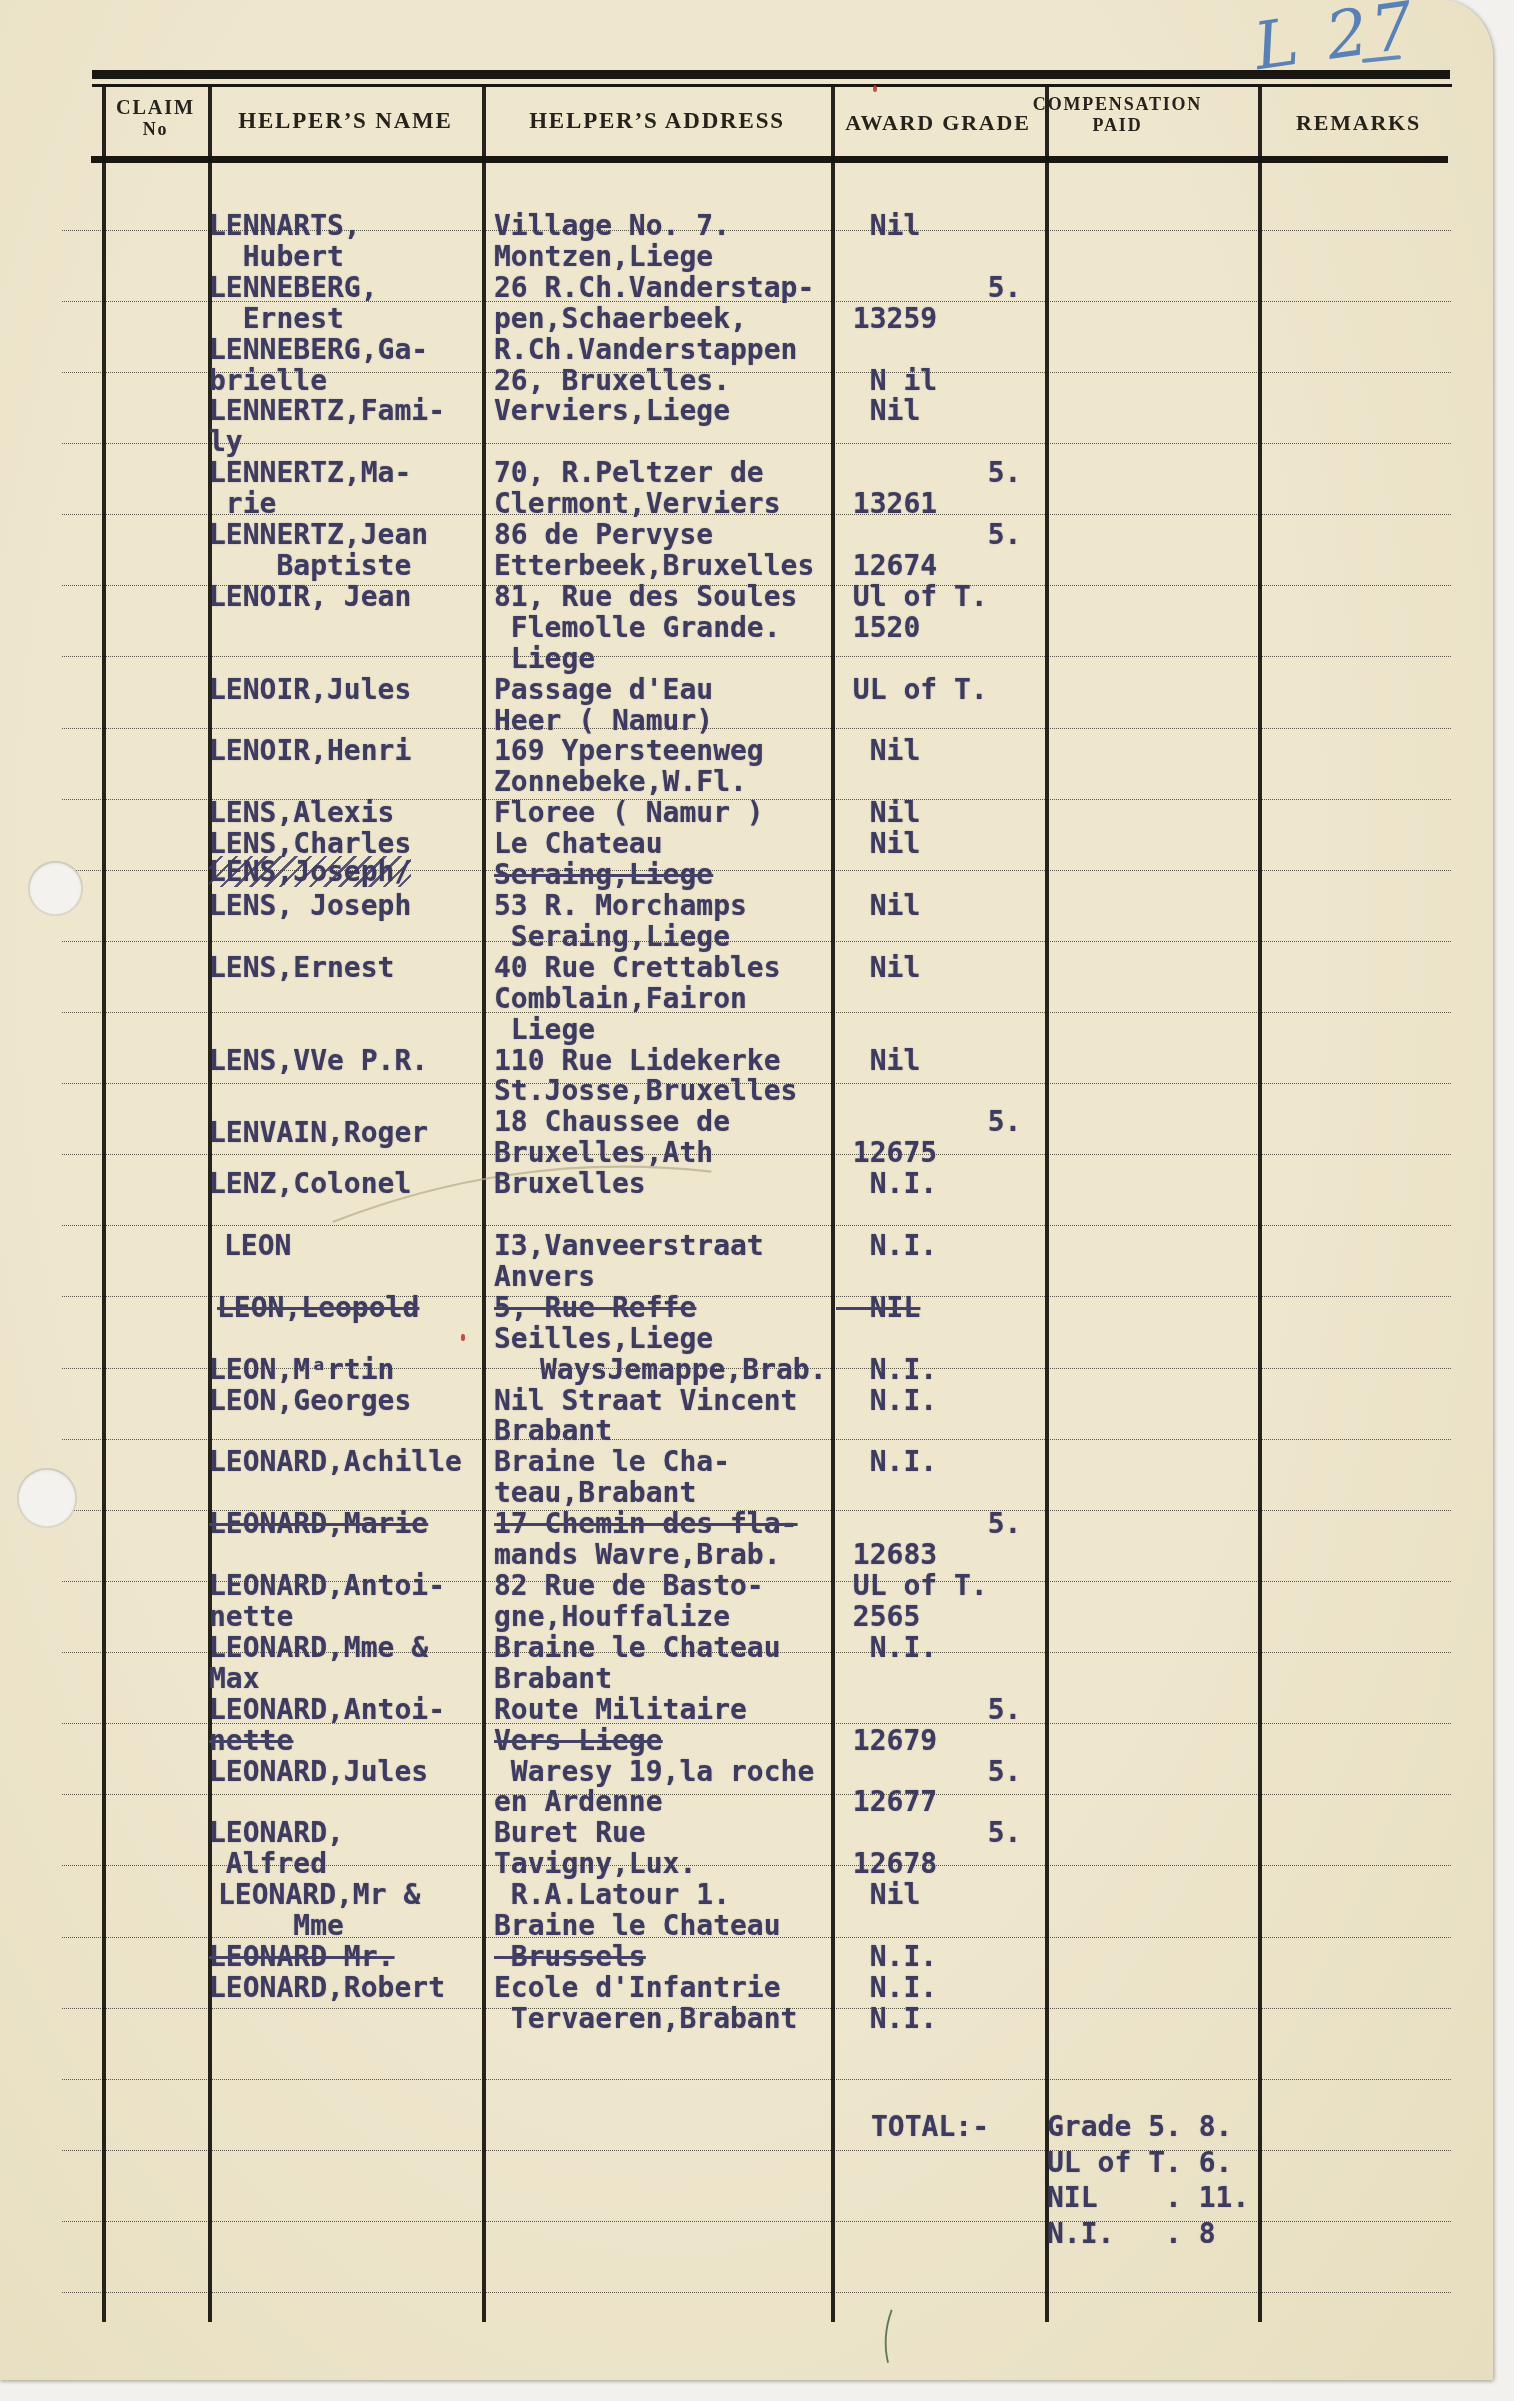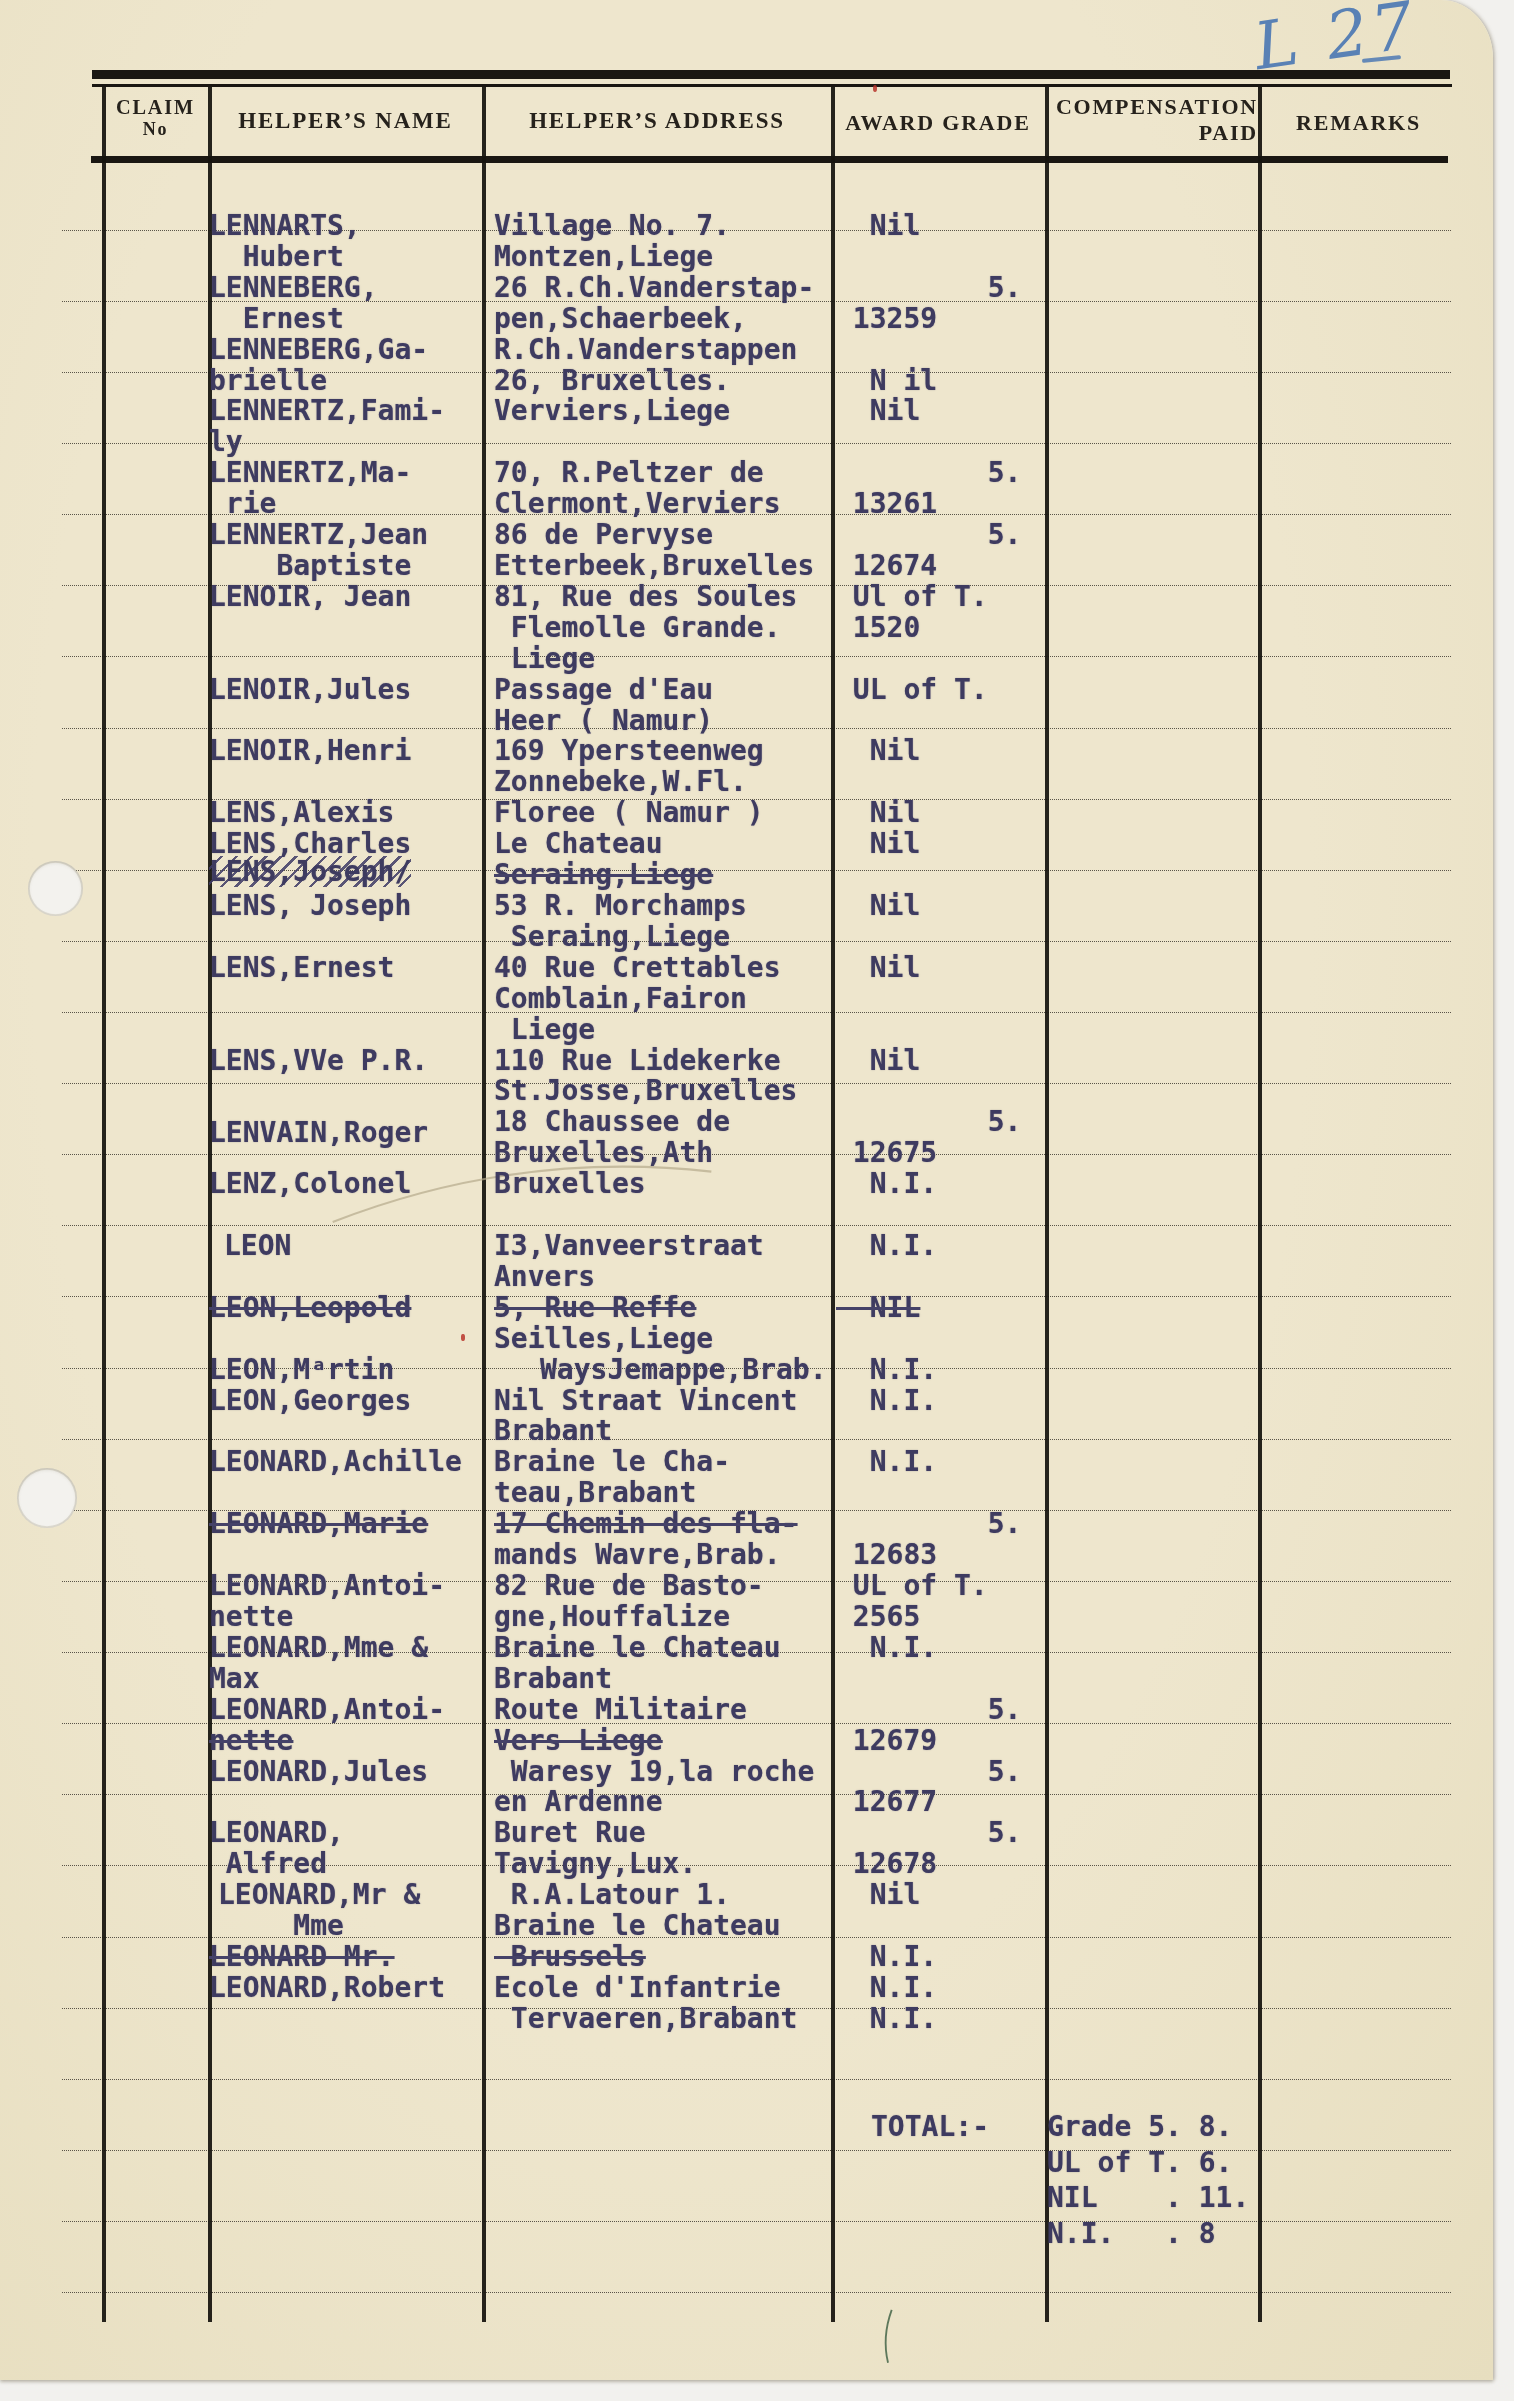--- a/index.html
+++ b/index.html
@@ -108,7 +108,7 @@
     <div class="hdr" style="left:209px;top:108px;width:273px;font-size:23px;">HELPER’S NAME</div>
     <div class="hdr" style="left:483px;top:108px;width:348px;font-size:23px;">HELPER’S ADDRESS</div>
     <div class="hdr" style="left:832px;top:110px;width:212px;font-size:22px;">AWARD GRADE</div>
-    <div class="hdr" style="left:1047px;top:94px;width:211px;font-size:22px;text-align:right;">
+    <div class="hdr" style="left:1012px;top:94px;width:211px;font-size:18px;">
       <div>COMPENSATION</div>
       <div>PAID</div>
     </div>

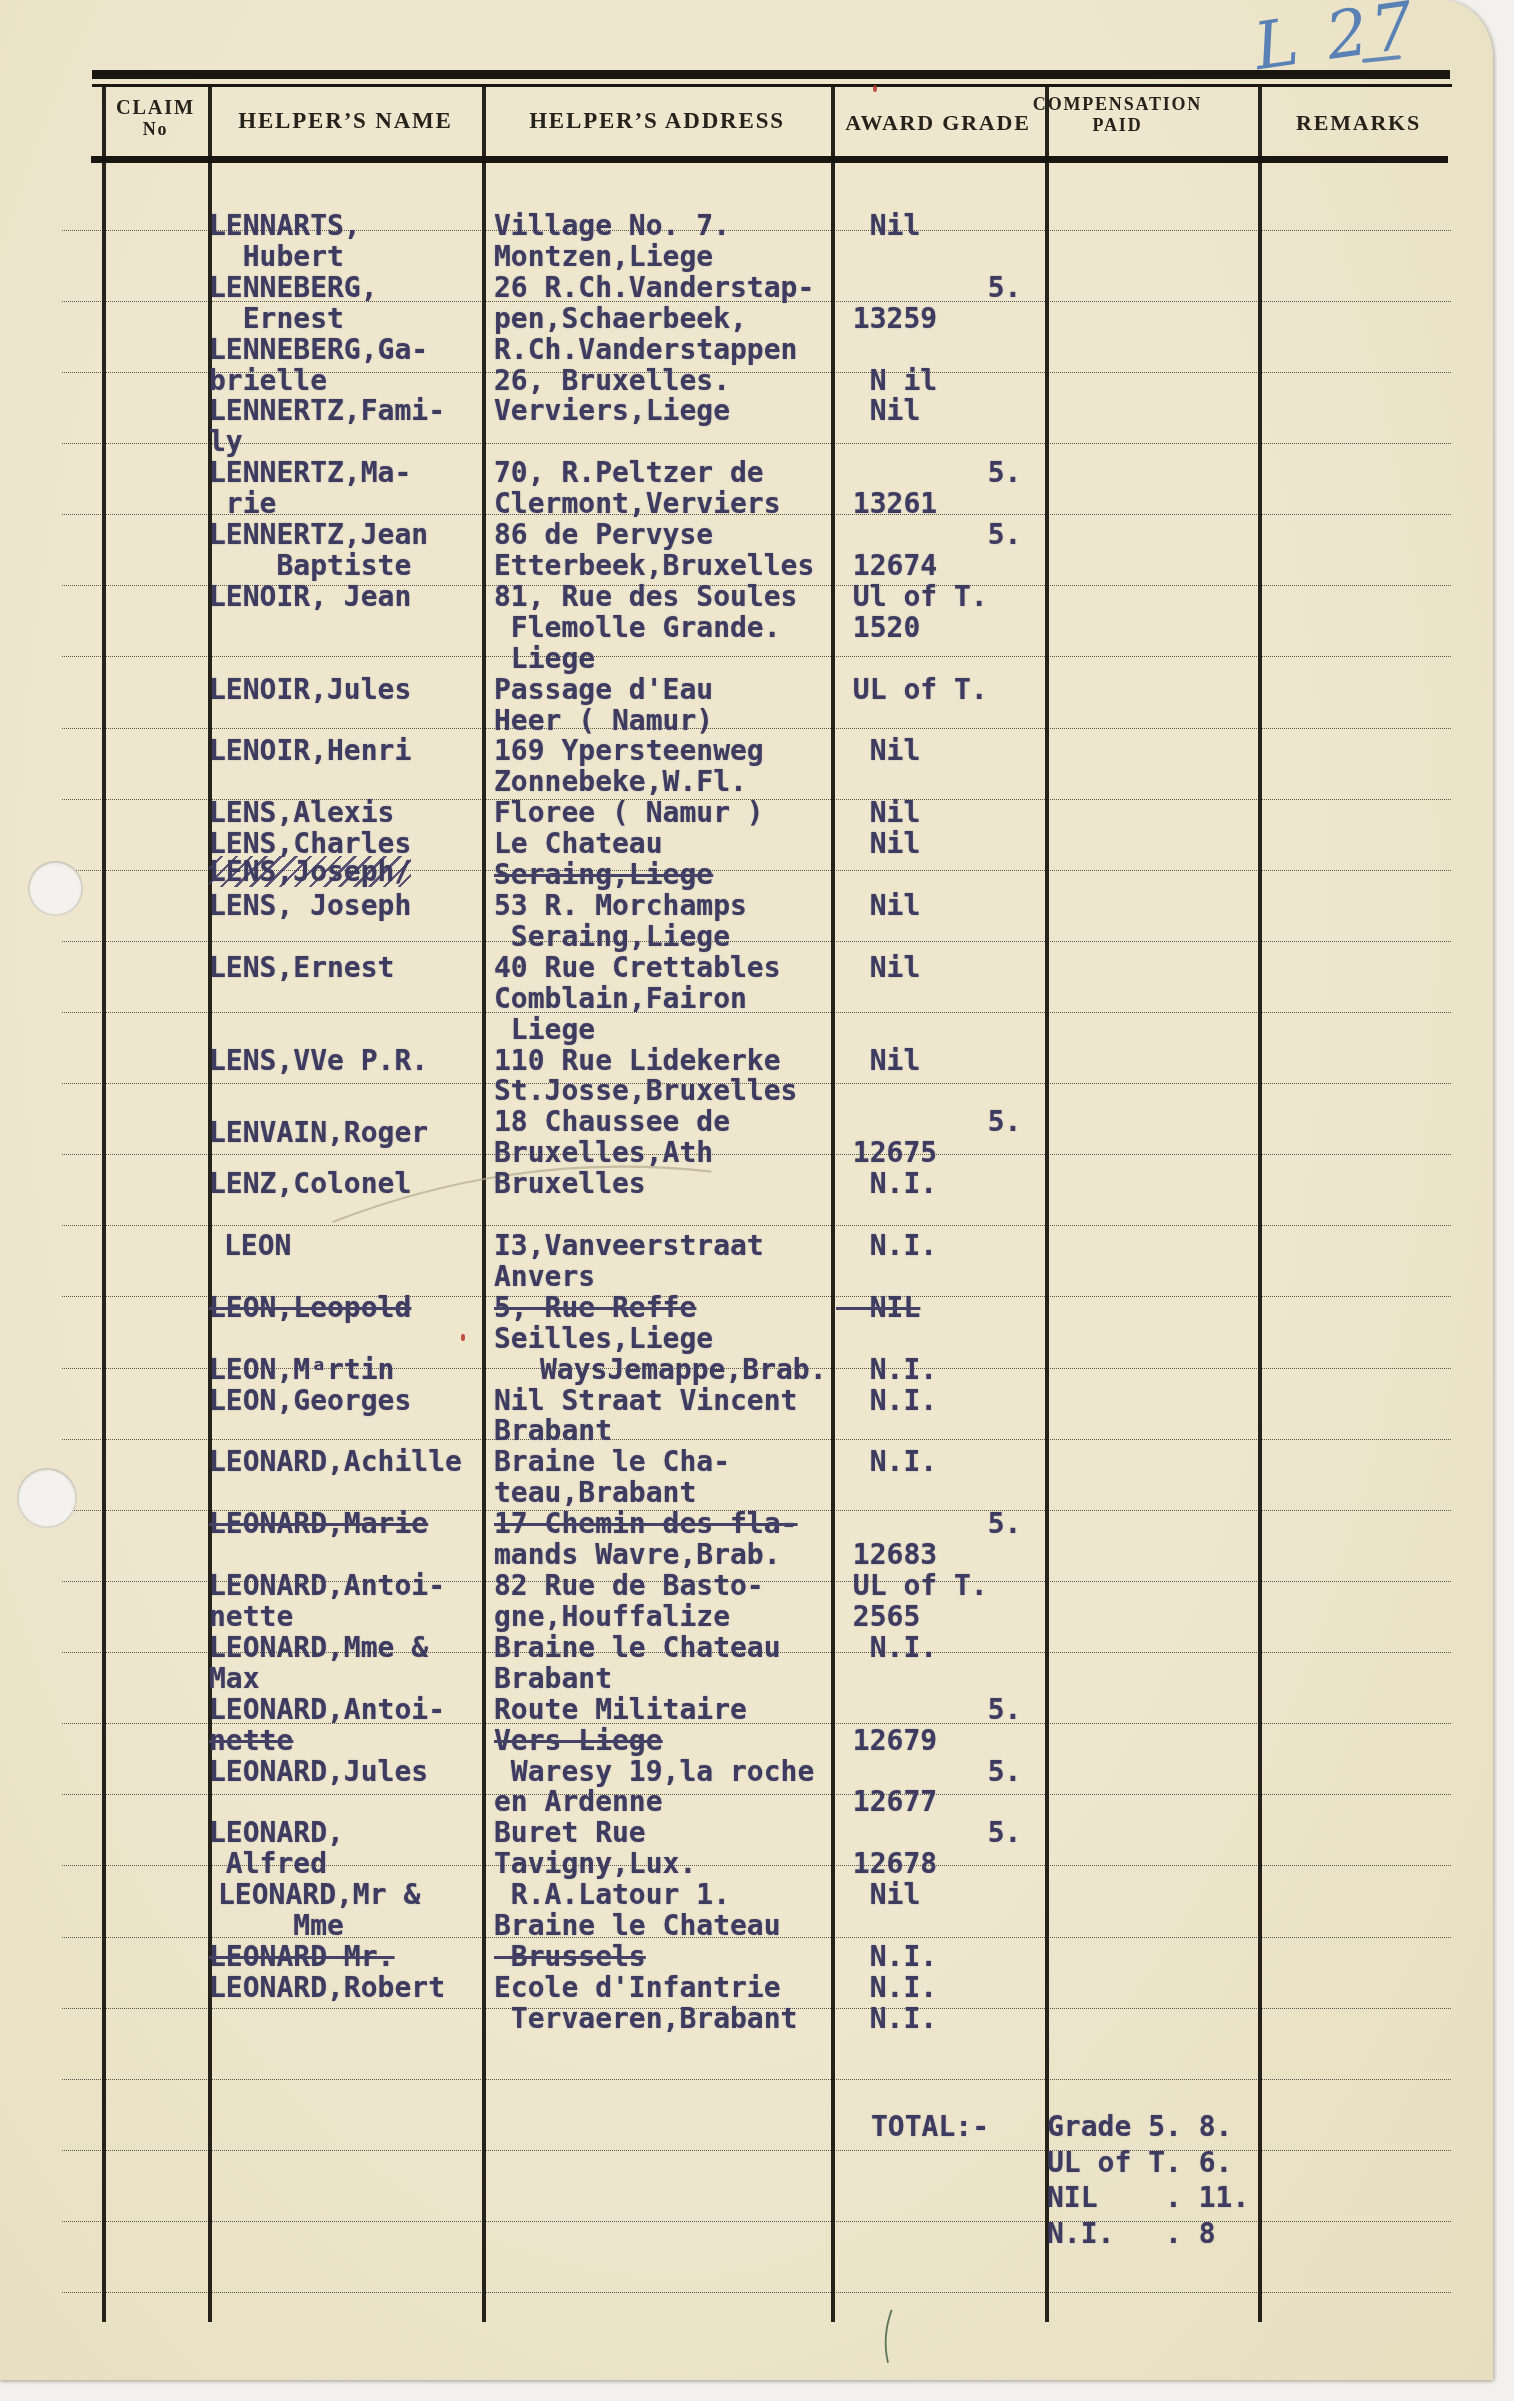--- a/index.html
+++ b/index.html
@@ -201,7 +201,7 @@
         <div class="t" style="left: 494px; top: 1230px;">I3,Vanveerstraat</div>
         <div class="t" style="left: 836px; top: 1230px;">  N.I.</div>
         <div class="t" style="left: 494px; top: 1261px;">Anvers</div>
-        <div class="t strike" style="left: 209px; top: 1292px;">LEON,Leopold</div>
+        <div class="t strike" style="left: 209px; top: 1292px; padding-left: 8px;">LEON,Leopold</div>
         <div class="t strike" style="left: 494px; top: 1292px;">5, Rue Reffe</div>
         <div class="t strike" style="left: 836px; top: 1292px;">  NIL</div>
         <div class="t" style="left: 494px; top: 1323px;">Seilles,Liege</div>

